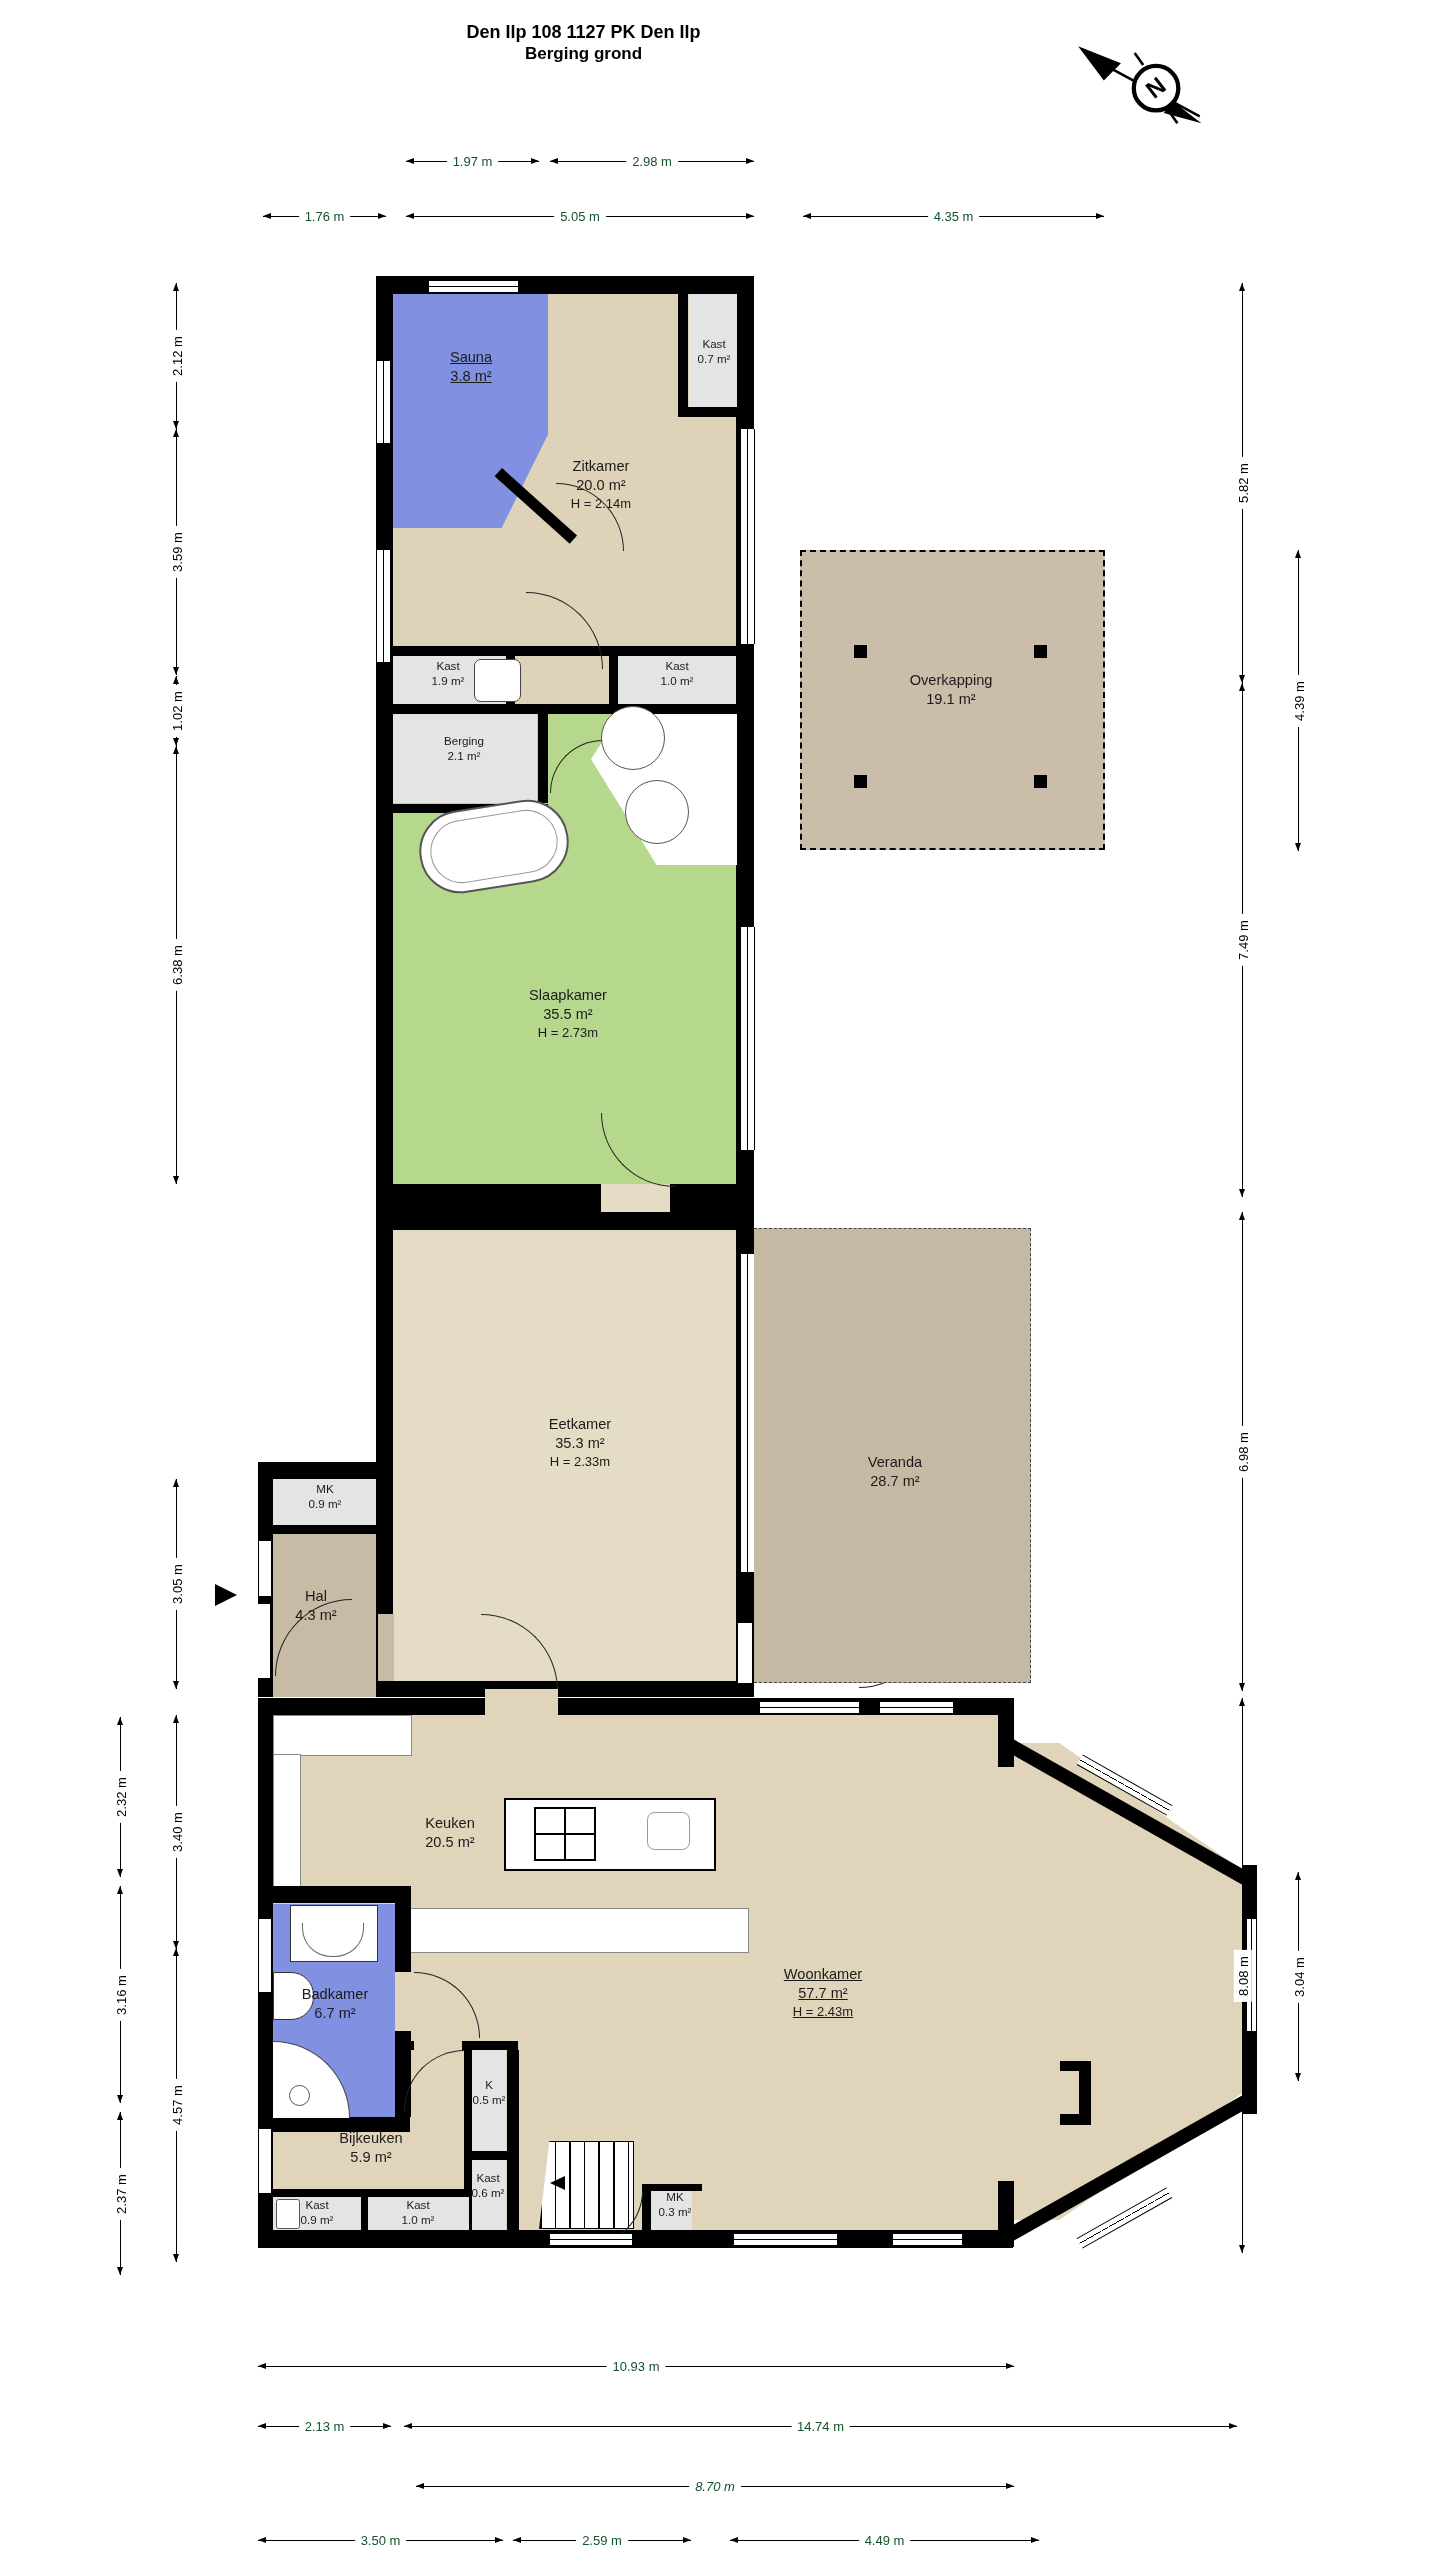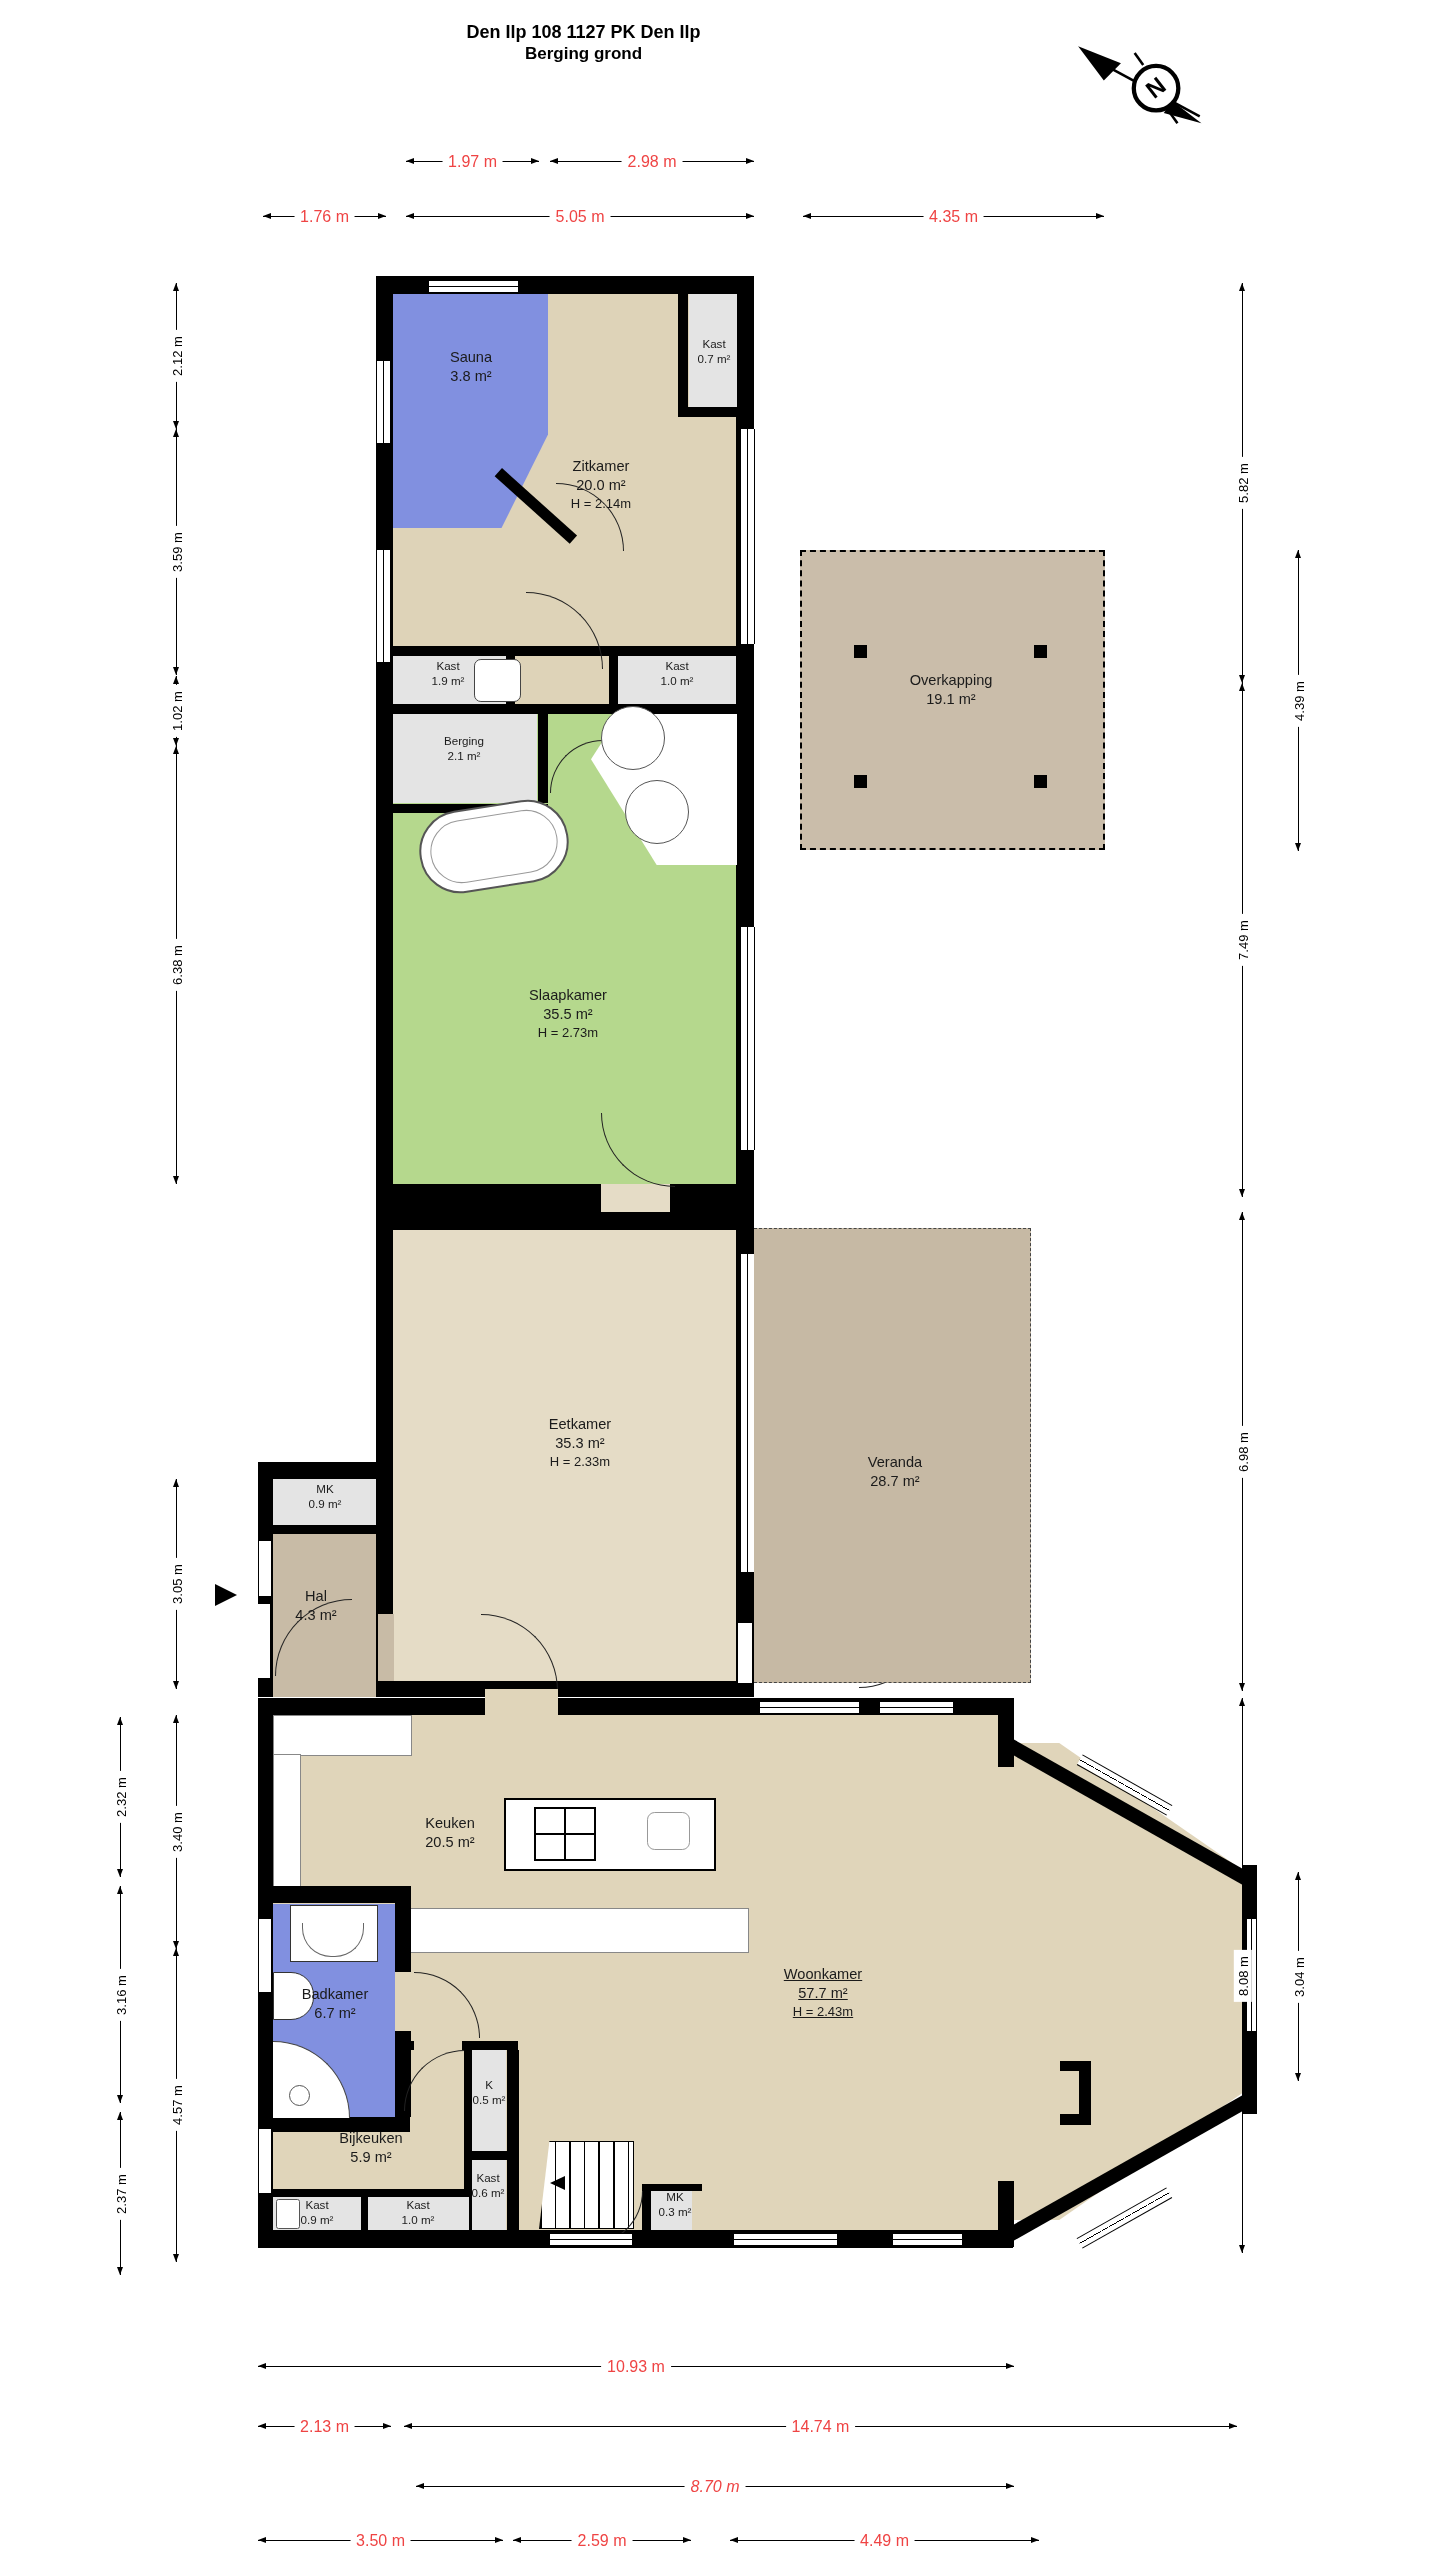--- a/index.html
+++ b/index.html
@@ -31,7 +31,7 @@
   .dimH::after{content:"";position:absolute;right:0;top:-4.3px;border-top:3.9px solid transparent;
         border-bottom:3.9px solid transparent;border-left:8.6px solid #000;}
   .dimH span{position:absolute;left:50%;top:-8.6px;transform:translateX(-50%);background:#fff;
-        padding:0 6px;font-size:16px;line-height:17px;color:#ef4444;white-space:nowrap;}
+        padding:0 6px;font-size:13px;line-height:17px;color:#14532d;white-space:nowrap;}
   .dimV{position:absolute;width:0;border-left:0.9px solid #000;}
   .dimV::before{content:"";position:absolute;top:0;left:-4.3px;border-left:3.9px solid transparent;
         border-right:3.9px solid transparent;border-bottom:8.6px solid #000;}

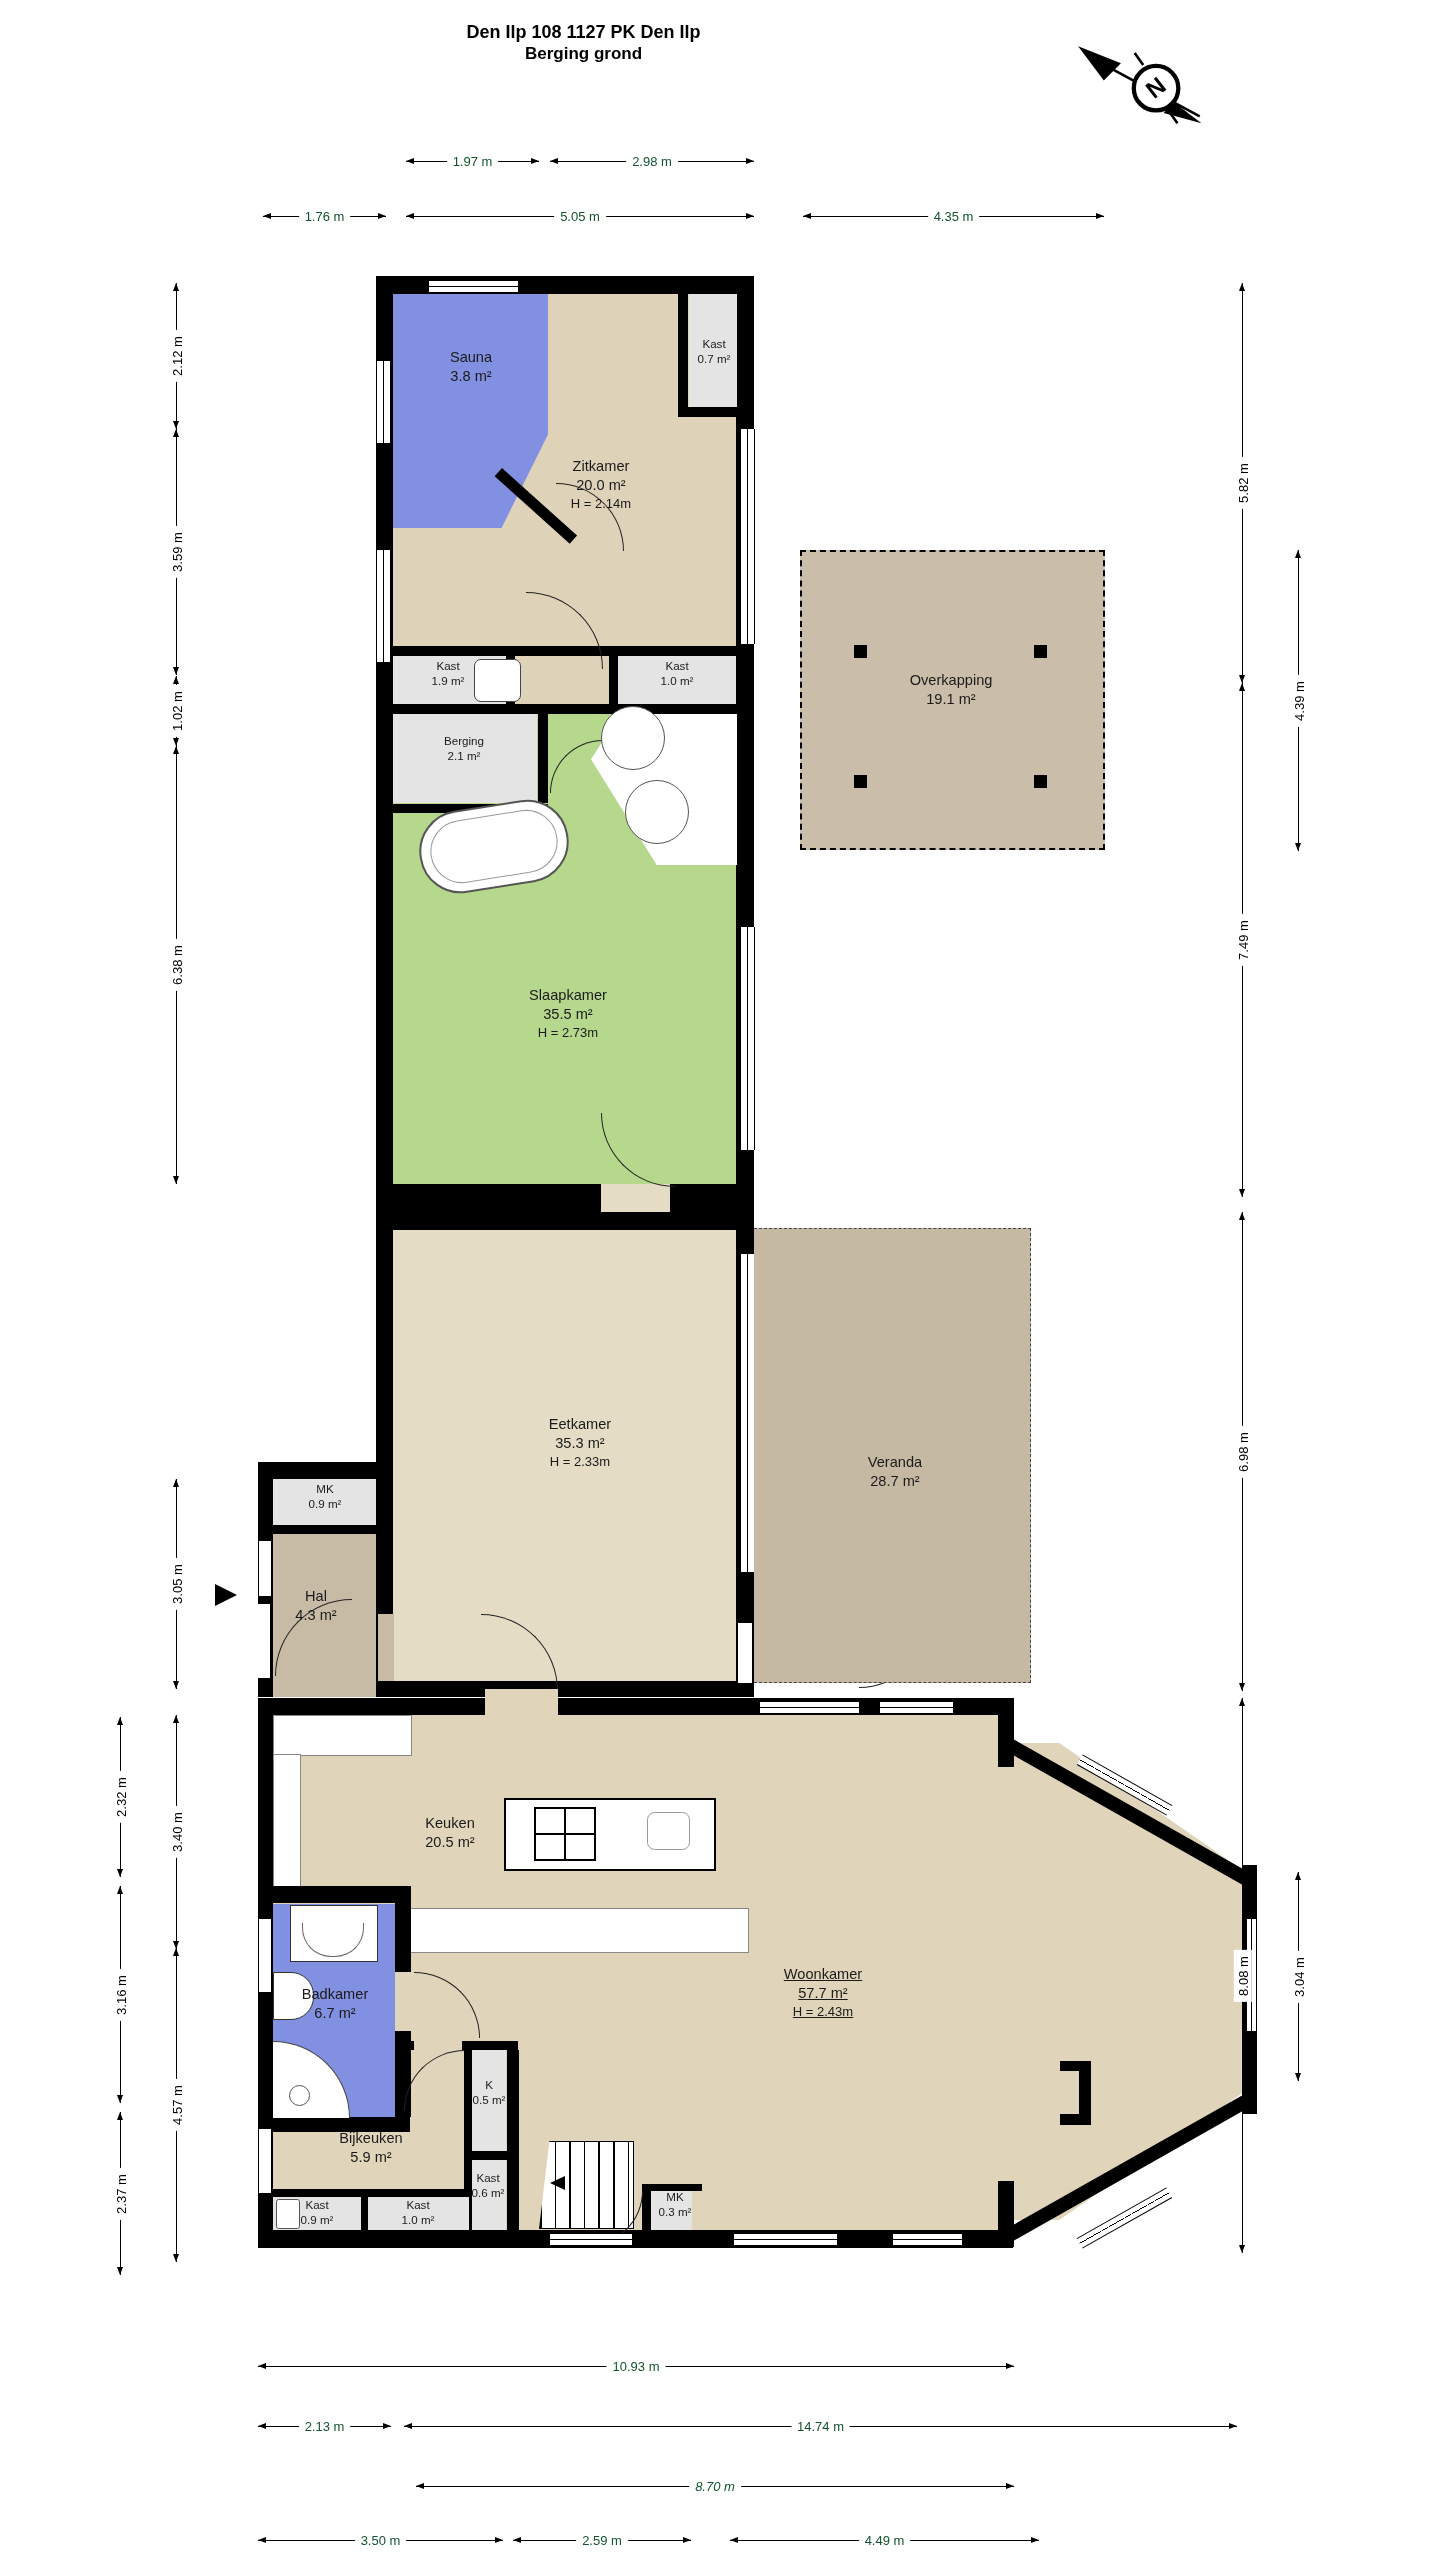--- a/index.html
+++ b/index.html
@@ -212,7 +212,7 @@
   <div class="winH" style="left:734px;top:2233px;width:103px;height:11px;"></div>
   <div class="winH" style="left:893px;top:2233px;width:69px;height:11px;"></div>
 
-  <div class="lbl" style="left:471px;top:348px;">
+  <div class="lbl" style="left:471px;top:348px;text-decoration:underline;">
     <span class="n">Sauna</span>
       <span class="a">3.8 m²</span>
     </div>

